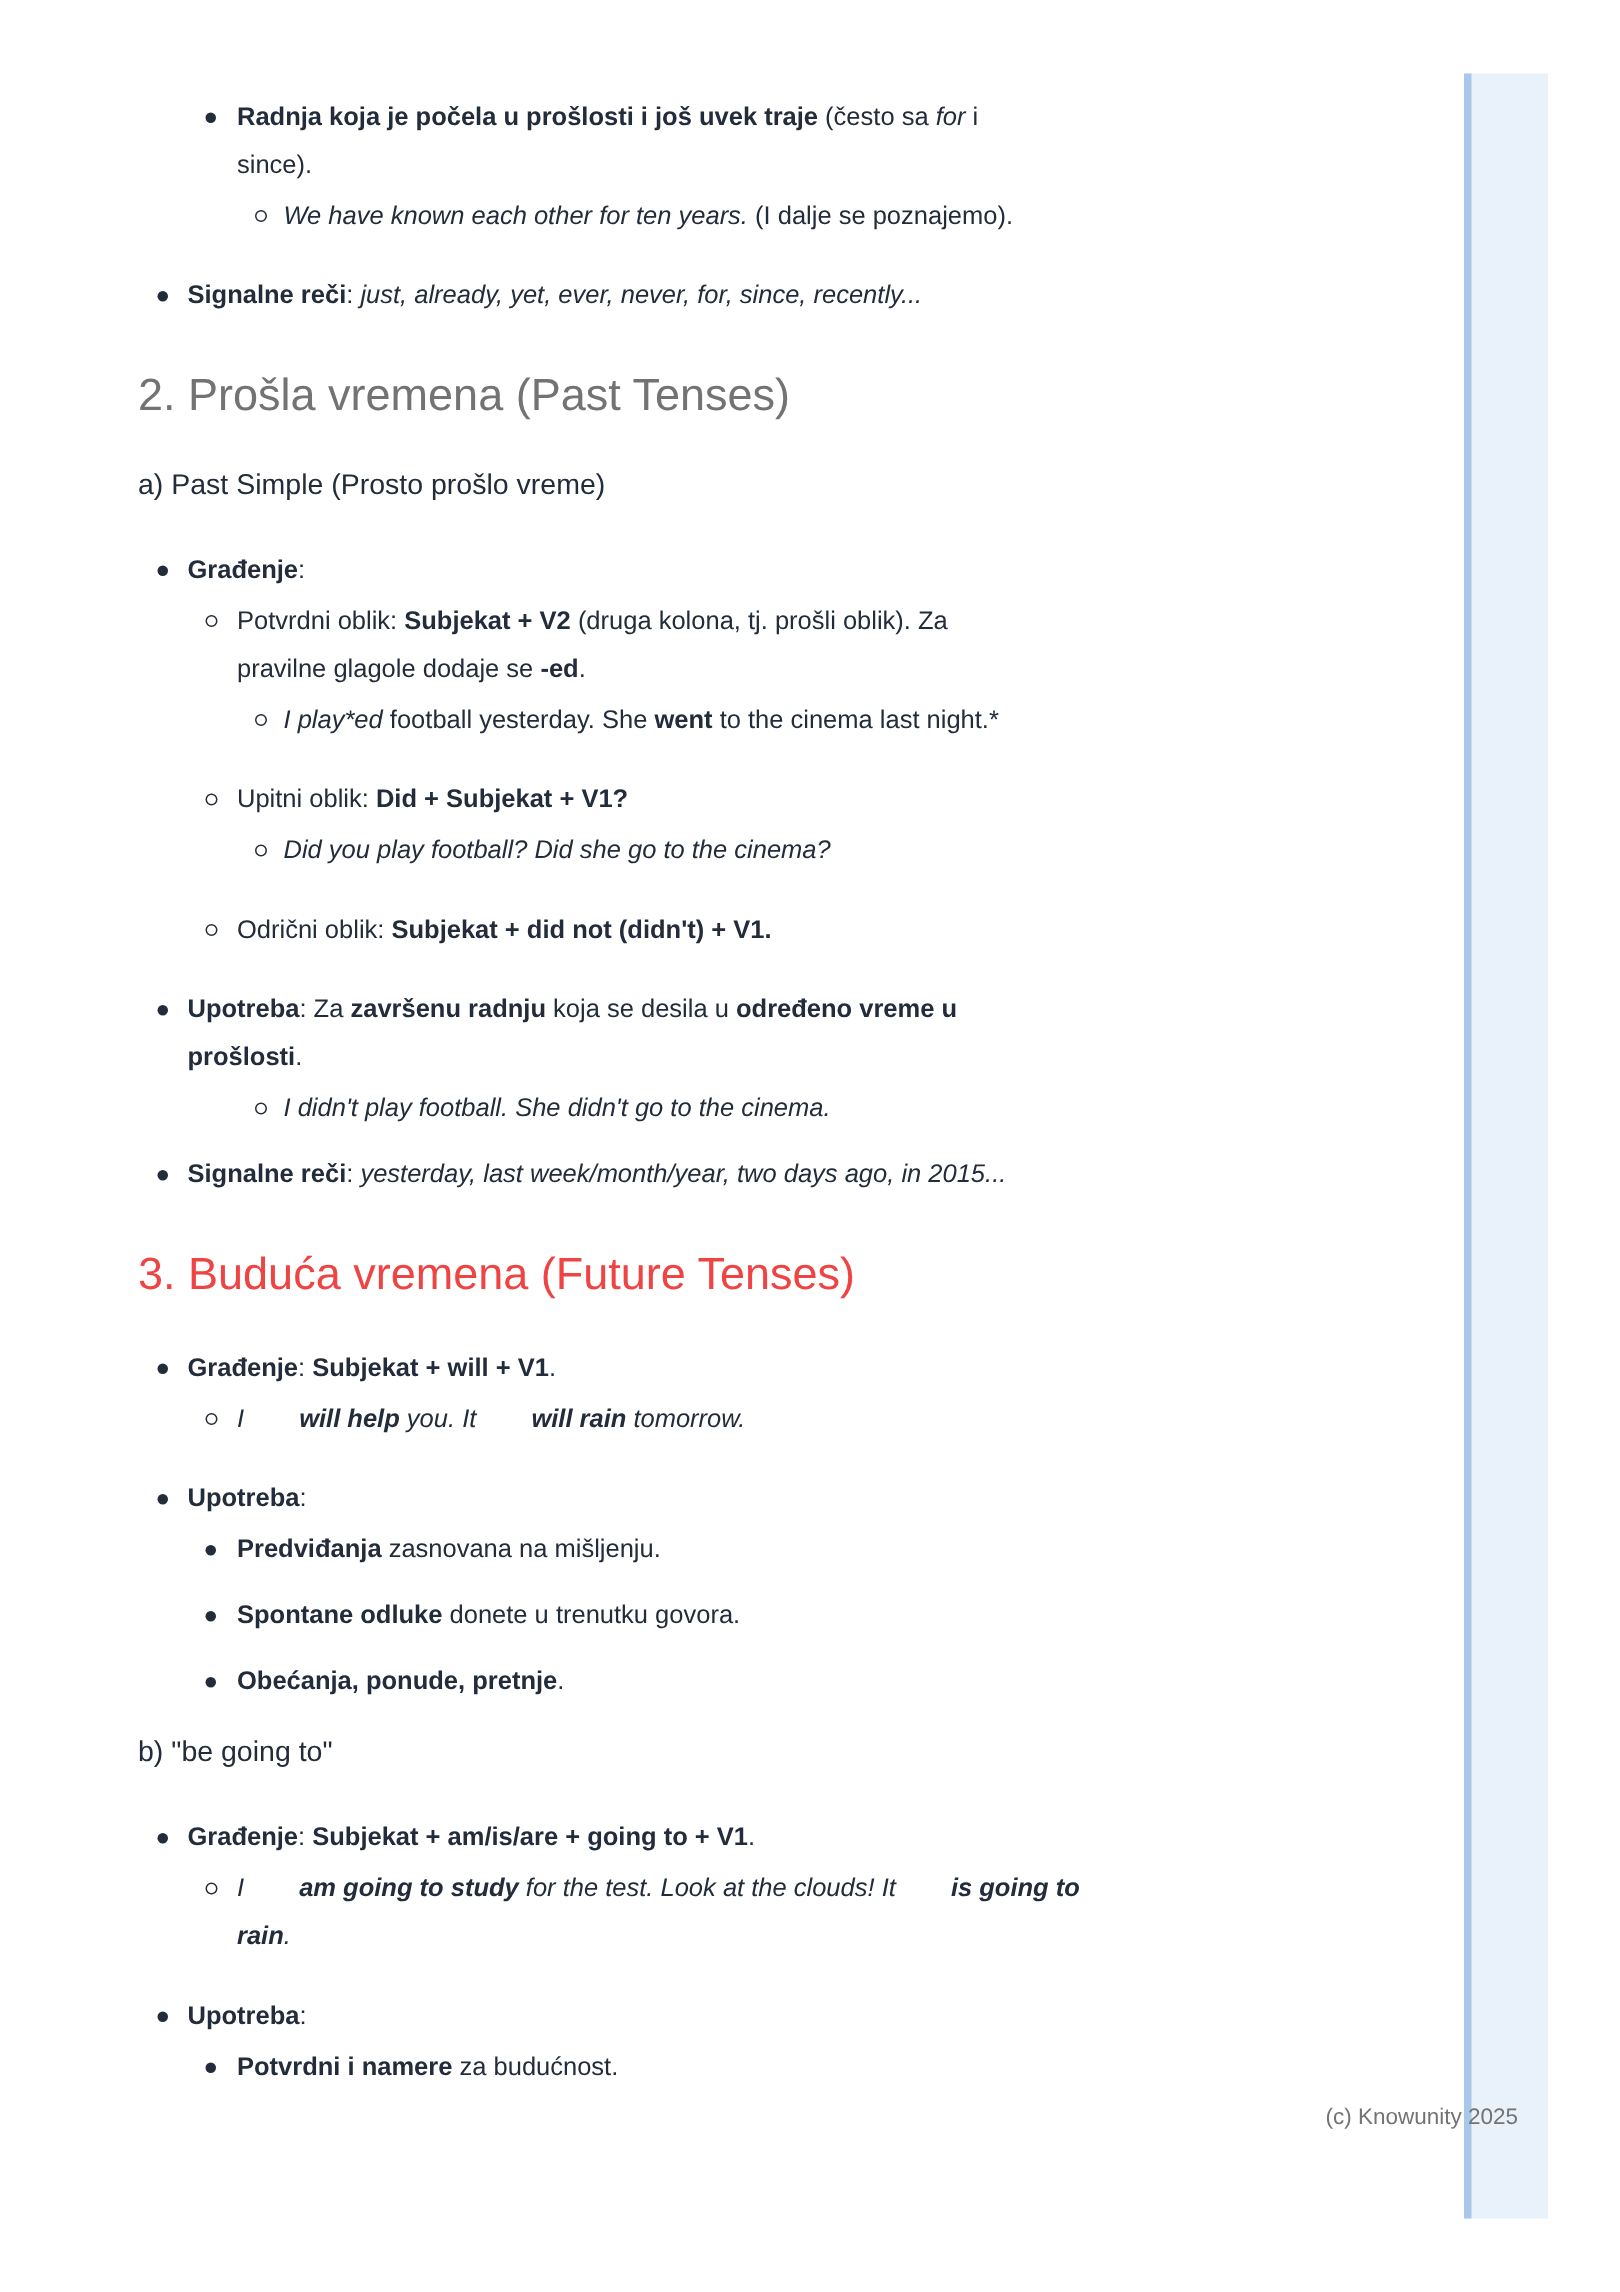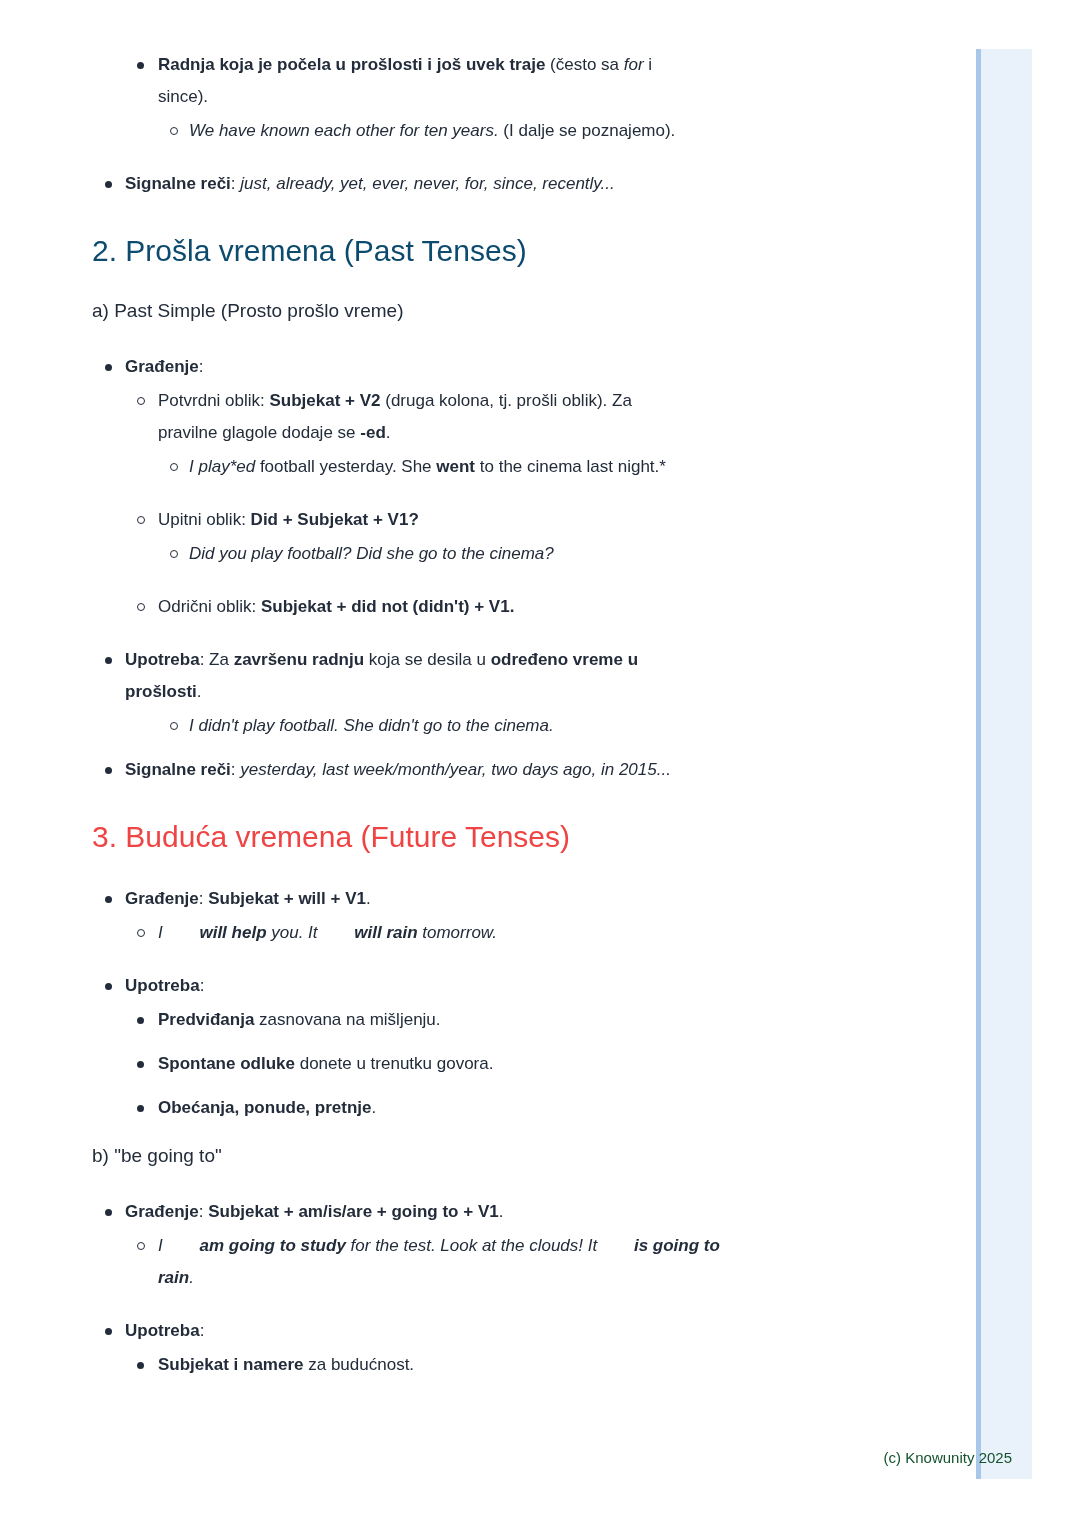--- a/index.html
+++ b/index.html
@@ -21,7 +21,7 @@
   }
   .content {
     position: absolute;
-    top: 49px;
+    top: 62px;
     left: 92px;
     width: 768px;
     z-index: 1;

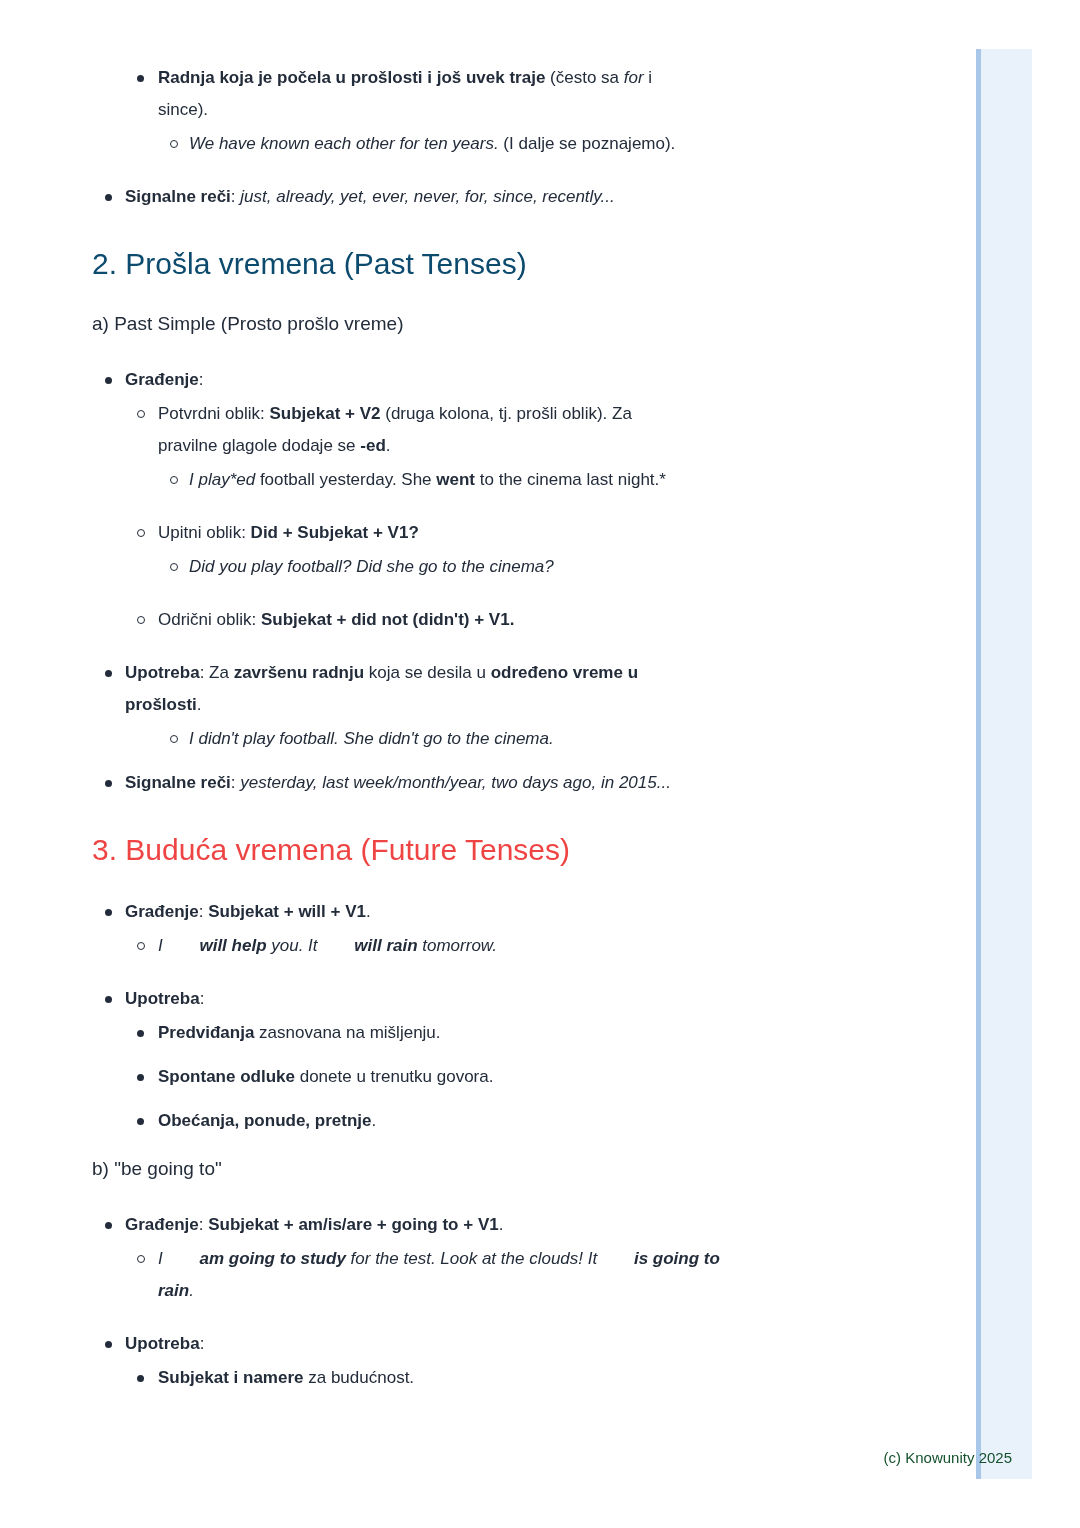--- a/index.html
+++ b/index.html
@@ -86,7 +86,7 @@
 since</span><span class="r-n">).</span></span></div>
     <div class="block li lvl3 sp-tight"><span class="marker circle"></span><span class="runs"><span class="r-i">We have known each other for ten years.</span><span class="r-n"> (I dalje se poznajemo).</span></span></div>
     <div class="block li lvl1 sp-normal"><span class="marker disc"></span><span class="runs"><span class="r-b">Signalne reči</span><span class="r-n">: </span><span class="r-i">just, already, yet, ever, never, for, since, recently...</span></span></div>
-    <div class="block h2" style="color: #0c4a6e;"><span class="runs"><span class="r-n">2. Prošla vremena (Past Tenses)</span></span></div>
+    <div class="block h2" style="color: #737373;"><span class="runs"><span class="r-n">2. Prošla vremena (Past Tenses)</span></span></div>
     <div class="block h3"><span class="runs"><span class="r-n">a) Past Simple (Prosto prošlo vreme)</span></span></div>
     <div class="block li lvl1 sp-normal"><span class="marker disc"></span><span class="runs"><span class="r-b">Građenje</span><span class="r-n">:</span></span></div>
     <div class="block li lvl2 sp-tight"><span class="marker circle"></span><span class="runs"><span class="r-n">Potvrdni oblik: </span><span class="r-b">Subjekat + V2</span><span class="r-n"> (druga kolona, tj. prošli oblik). Za

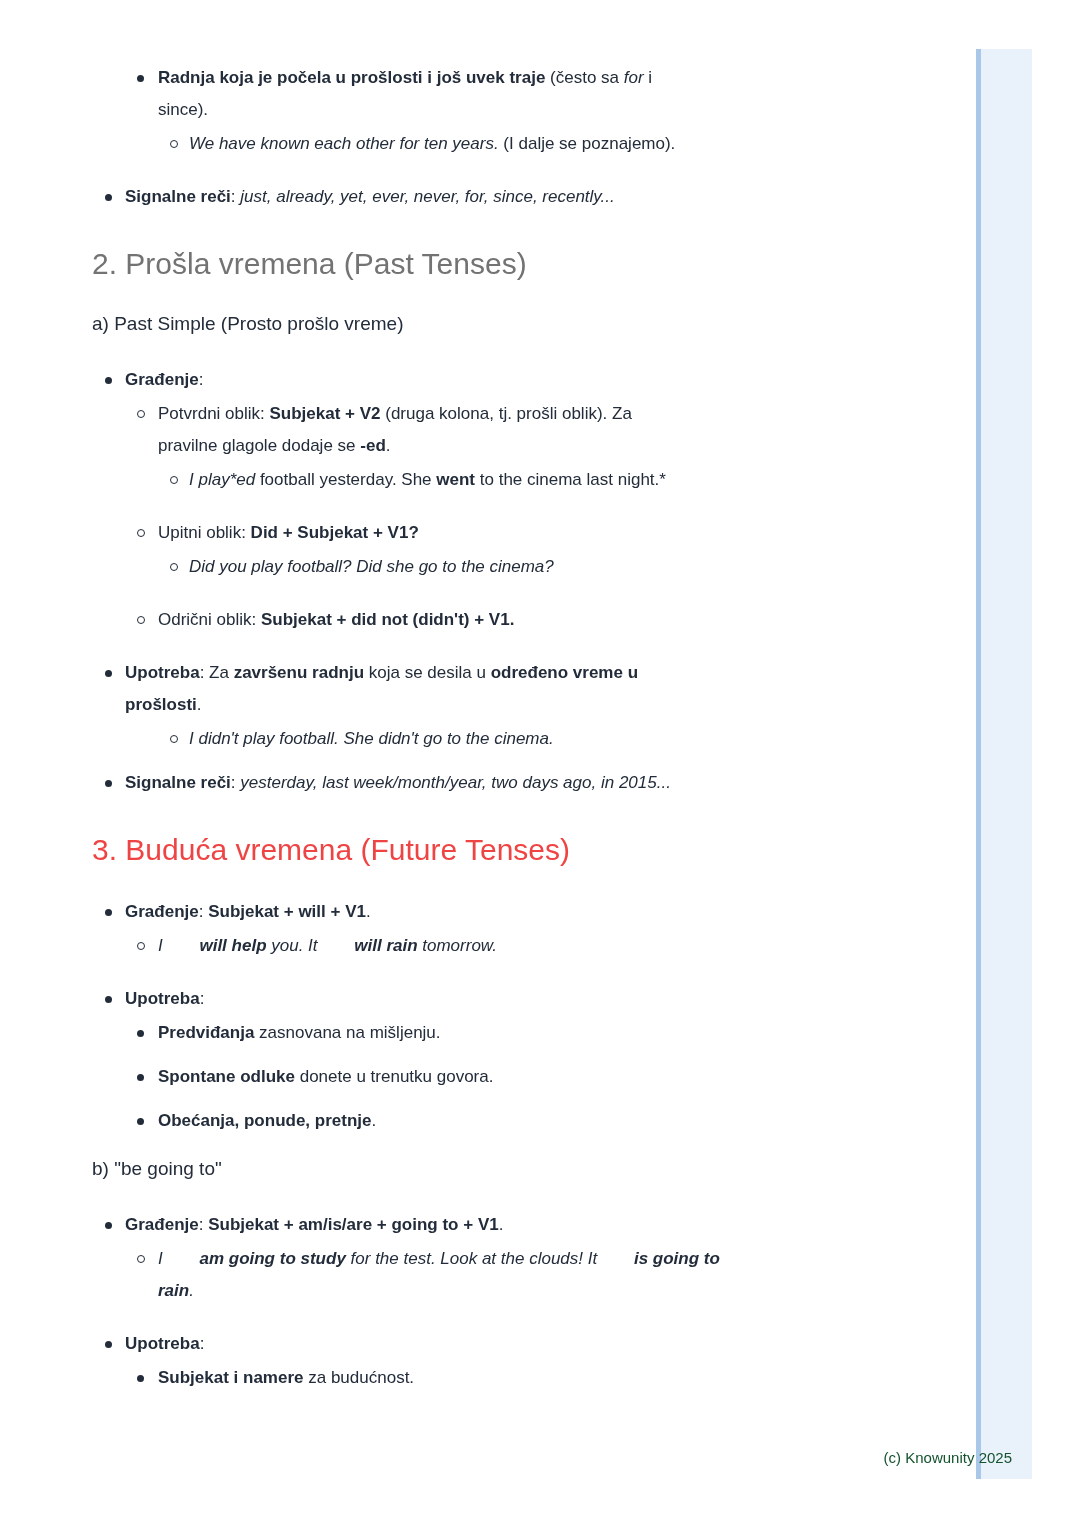--- a/index.html
+++ b/index.html
@@ -111,7 +111,7 @@
     <div class="block li lvl2 sp-tight"><span class="marker circle"></span><span class="runs"><span class="r-i">I </span><span class="r-bi">am going to study</span><span class="r-i"> for the test. Look at the clouds! It </span><span class="r-bi">is going to
 rain</span><span class="r-i">.</span></span></div>
     <div class="block li lvl1 sp-normal"><span class="marker disc"></span><span class="runs"><span class="r-b">Upotreba</span><span class="r-n">:</span></span></div>
-    <div class="block li lvl2 sp-tight"><span class="marker disc"></span><span class="runs"><span class="r-b">Subjekat i namere</span><span class="r-n"> za budućnost.</span></span></div>
+    <div class="block li lvl2 sp-tight"><span class="marker disc"></span><span class="runs"><span class="r-b">Potvrdni i namere</span><span class="r-n"> za budućnost.</span></span></div>
   </div>
 
 <div class="footer">(c) Knowunity 2025</div>

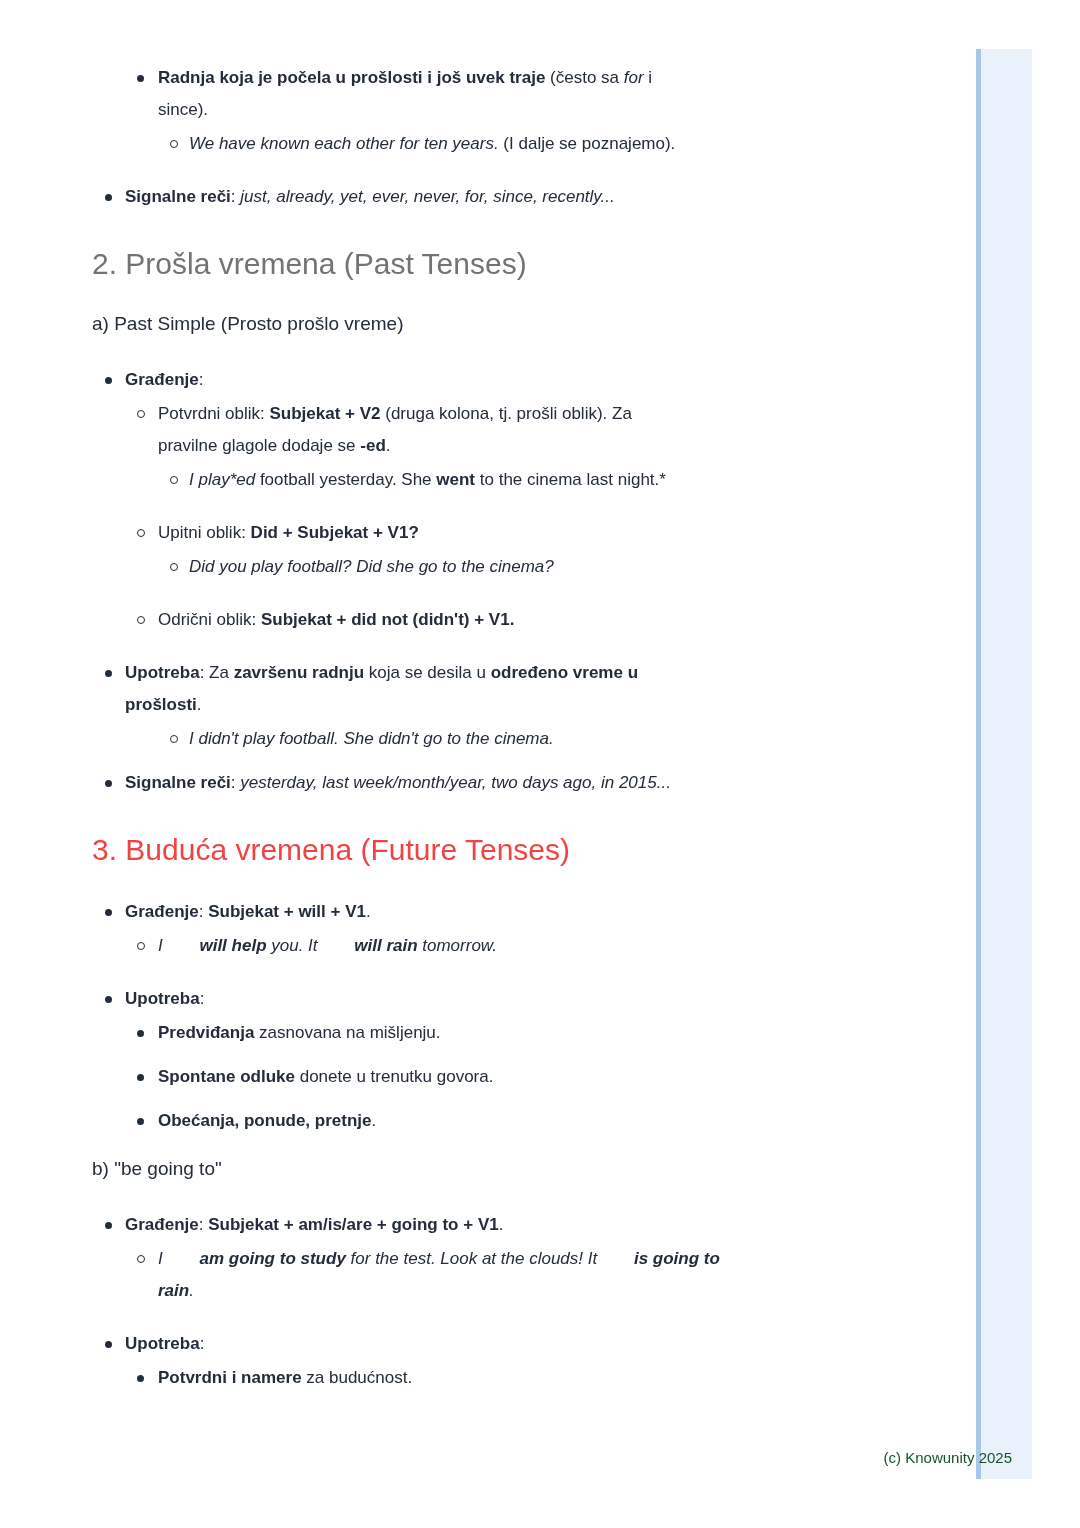--- a/index.html
+++ b/index.html
@@ -68,11 +68,11 @@
   .r-bi { font-weight: 700; font-style: italic; margin-left: 32px; }
   .footer {
     position: absolute;
-    top: 1448px;
+    top: 1402px;
     right: 68px;
     font-size: 15px;
     line-height: 20px;
-    color: #14532d;
+    color: #737373;
     z-index: 2;
   }
 </style>

